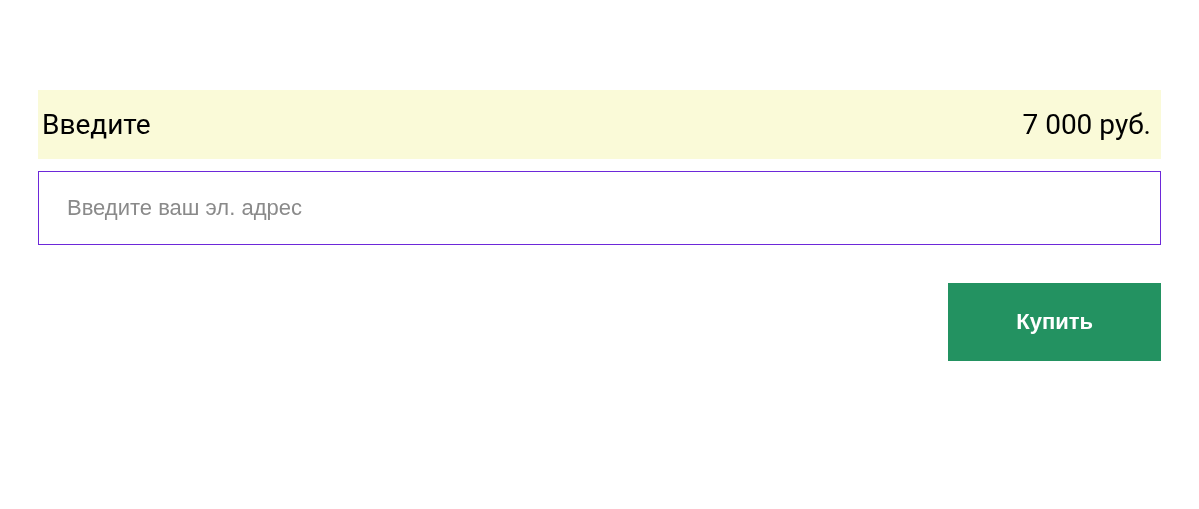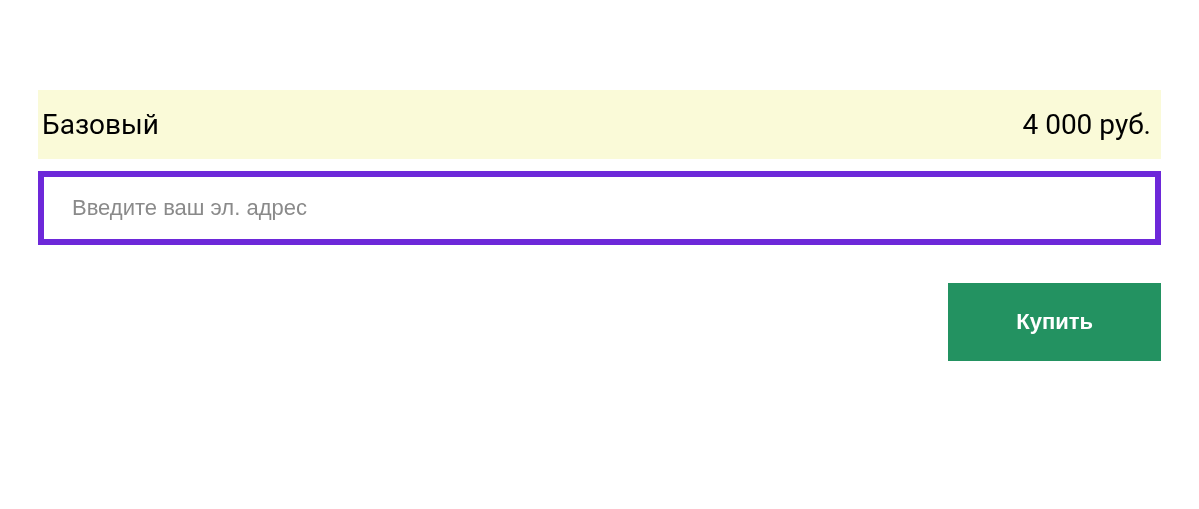--- a/index.html
+++ b/index.html
@@ -68,7 +68,7 @@
 
 <div class="container">
   <div class="header-row">
-    <span class="plan-name">Базовый</span>
+    <span class="plan-name">Введите</span>
     <span class="plan-price">4 000 руб.</span>
   </div>
   <input type="text" class="email-input" placeholder="Введите ваш эл. адрес" style="">

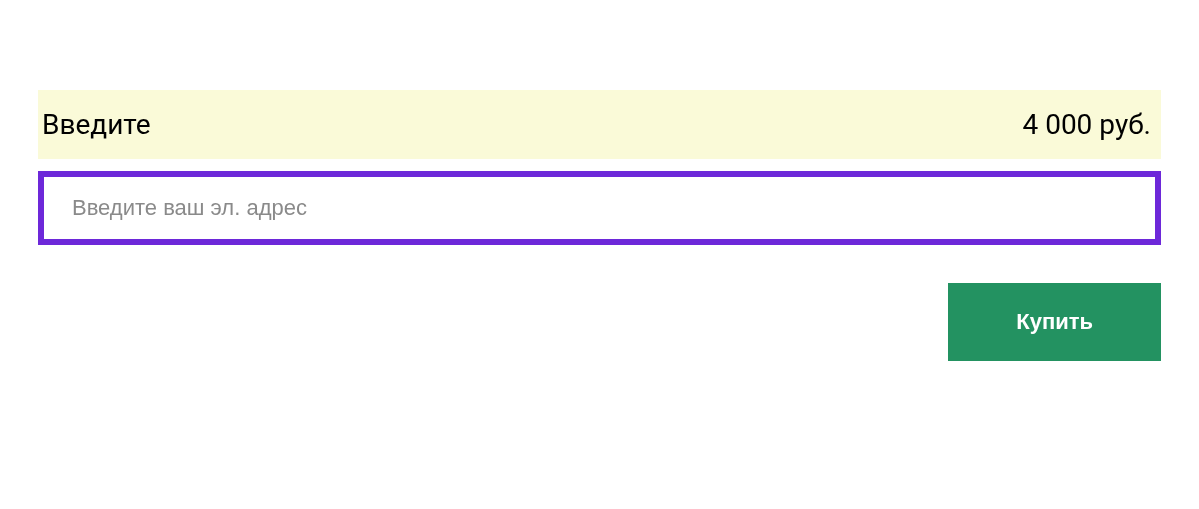--- a/index.html
+++ b/index.html
@@ -69,7 +69,7 @@
 <div class="container">
   <div class="header-row">
     <span class="plan-name">Введите</span>
-    <span class="plan-price">4 000 руб.</span>
+    <span class="plan-price">7 000 руб.</span>
   </div>
   <input type="text" class="email-input" placeholder="Введите ваш эл. адрес" style="">
   <div class="button-row">

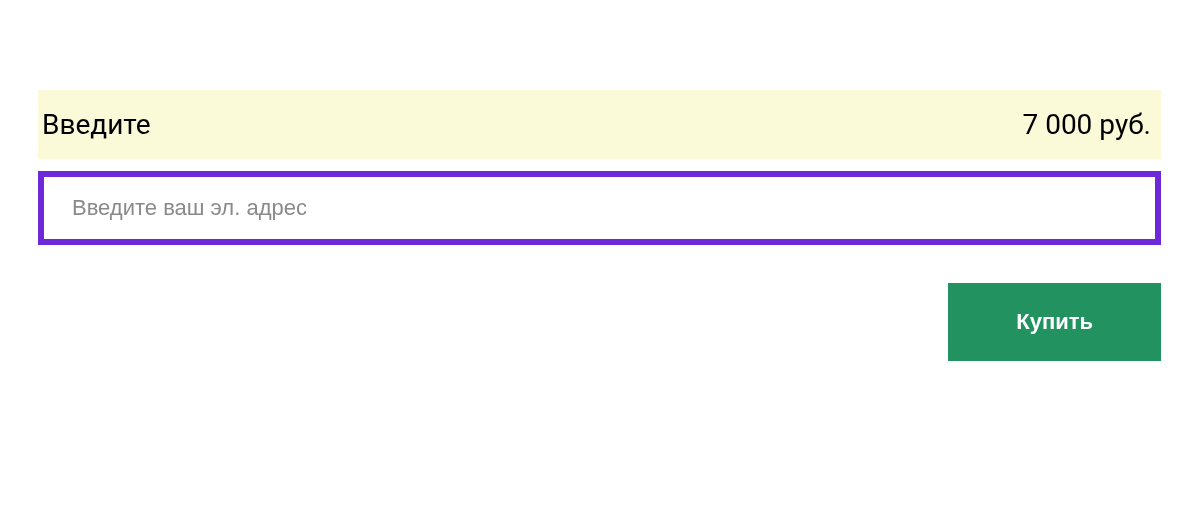--- a/index.html
+++ b/index.html
@@ -41,7 +41,7 @@
       padding: 0 28px;
       font-size: 22px;
       color: #737373;
-      border: 6px solid #6d28d9;
+      border: 1px solid #6d28d9;
       outline: none;
       background: #ffffff;
     }

